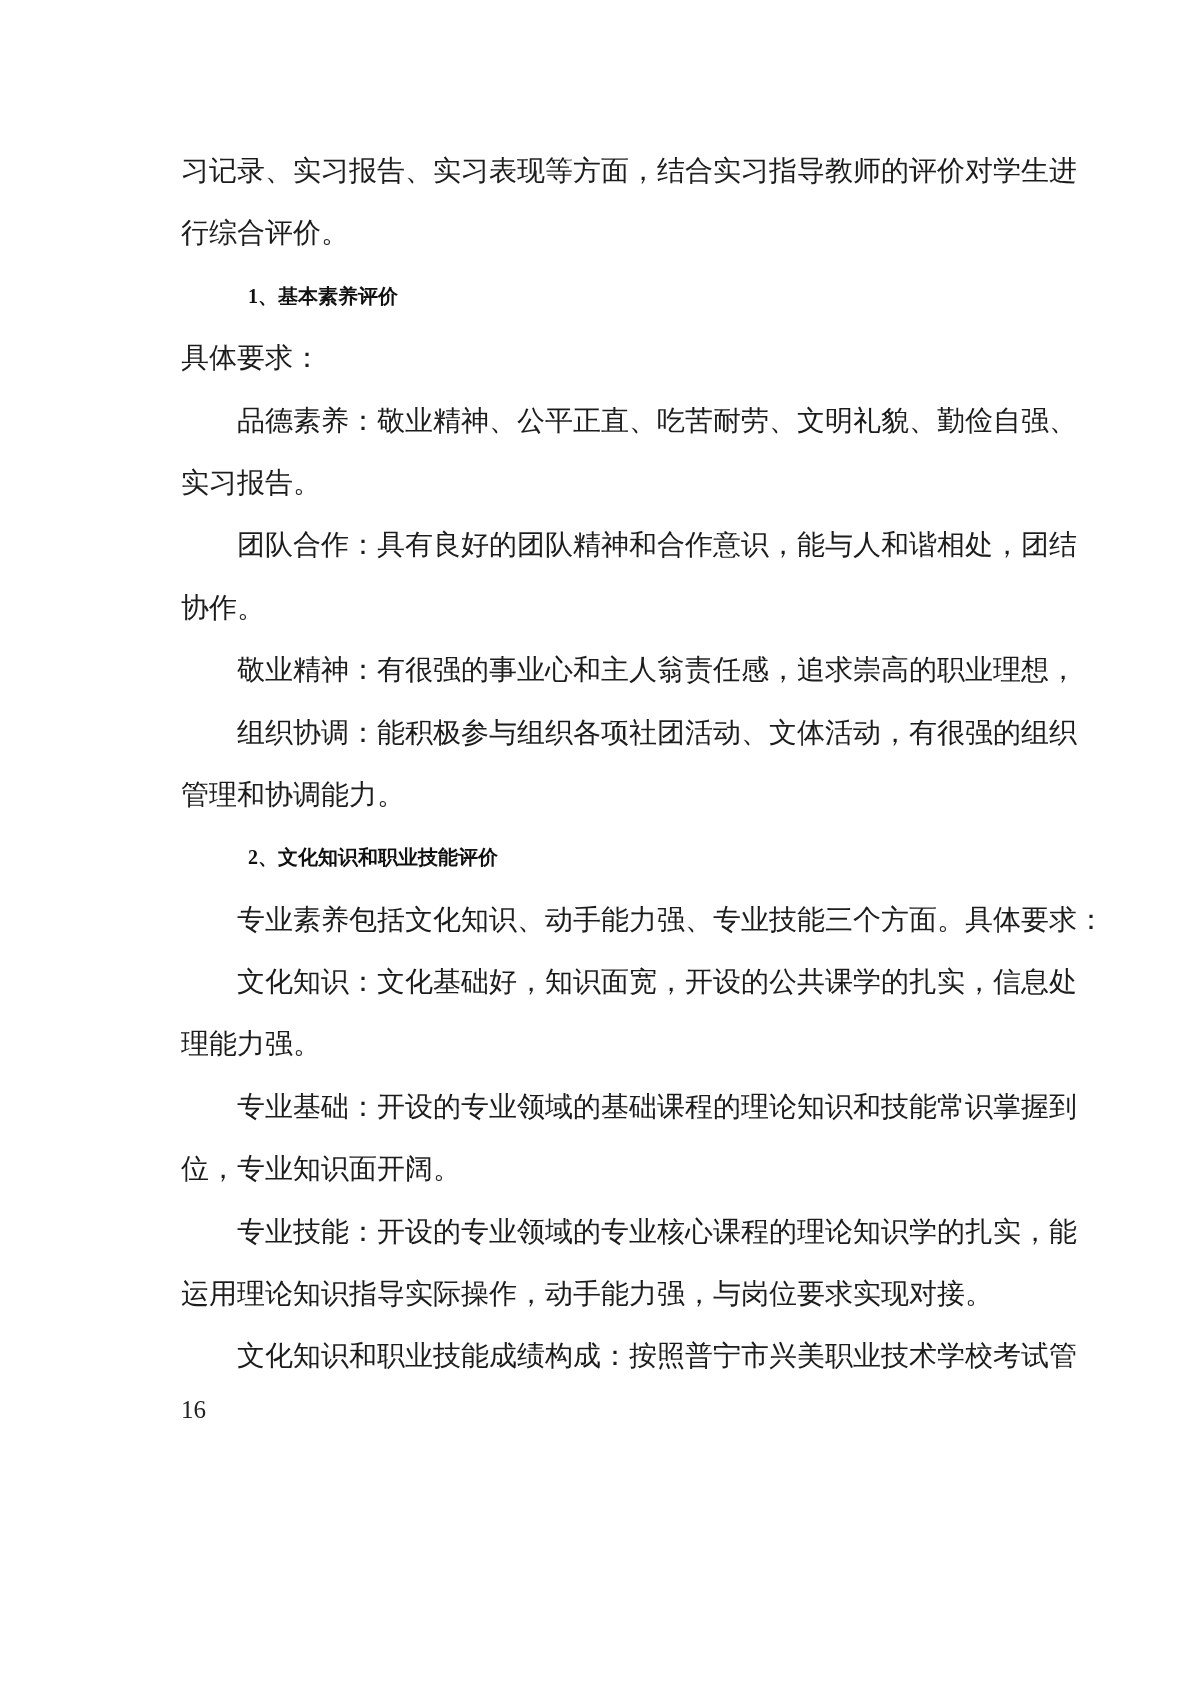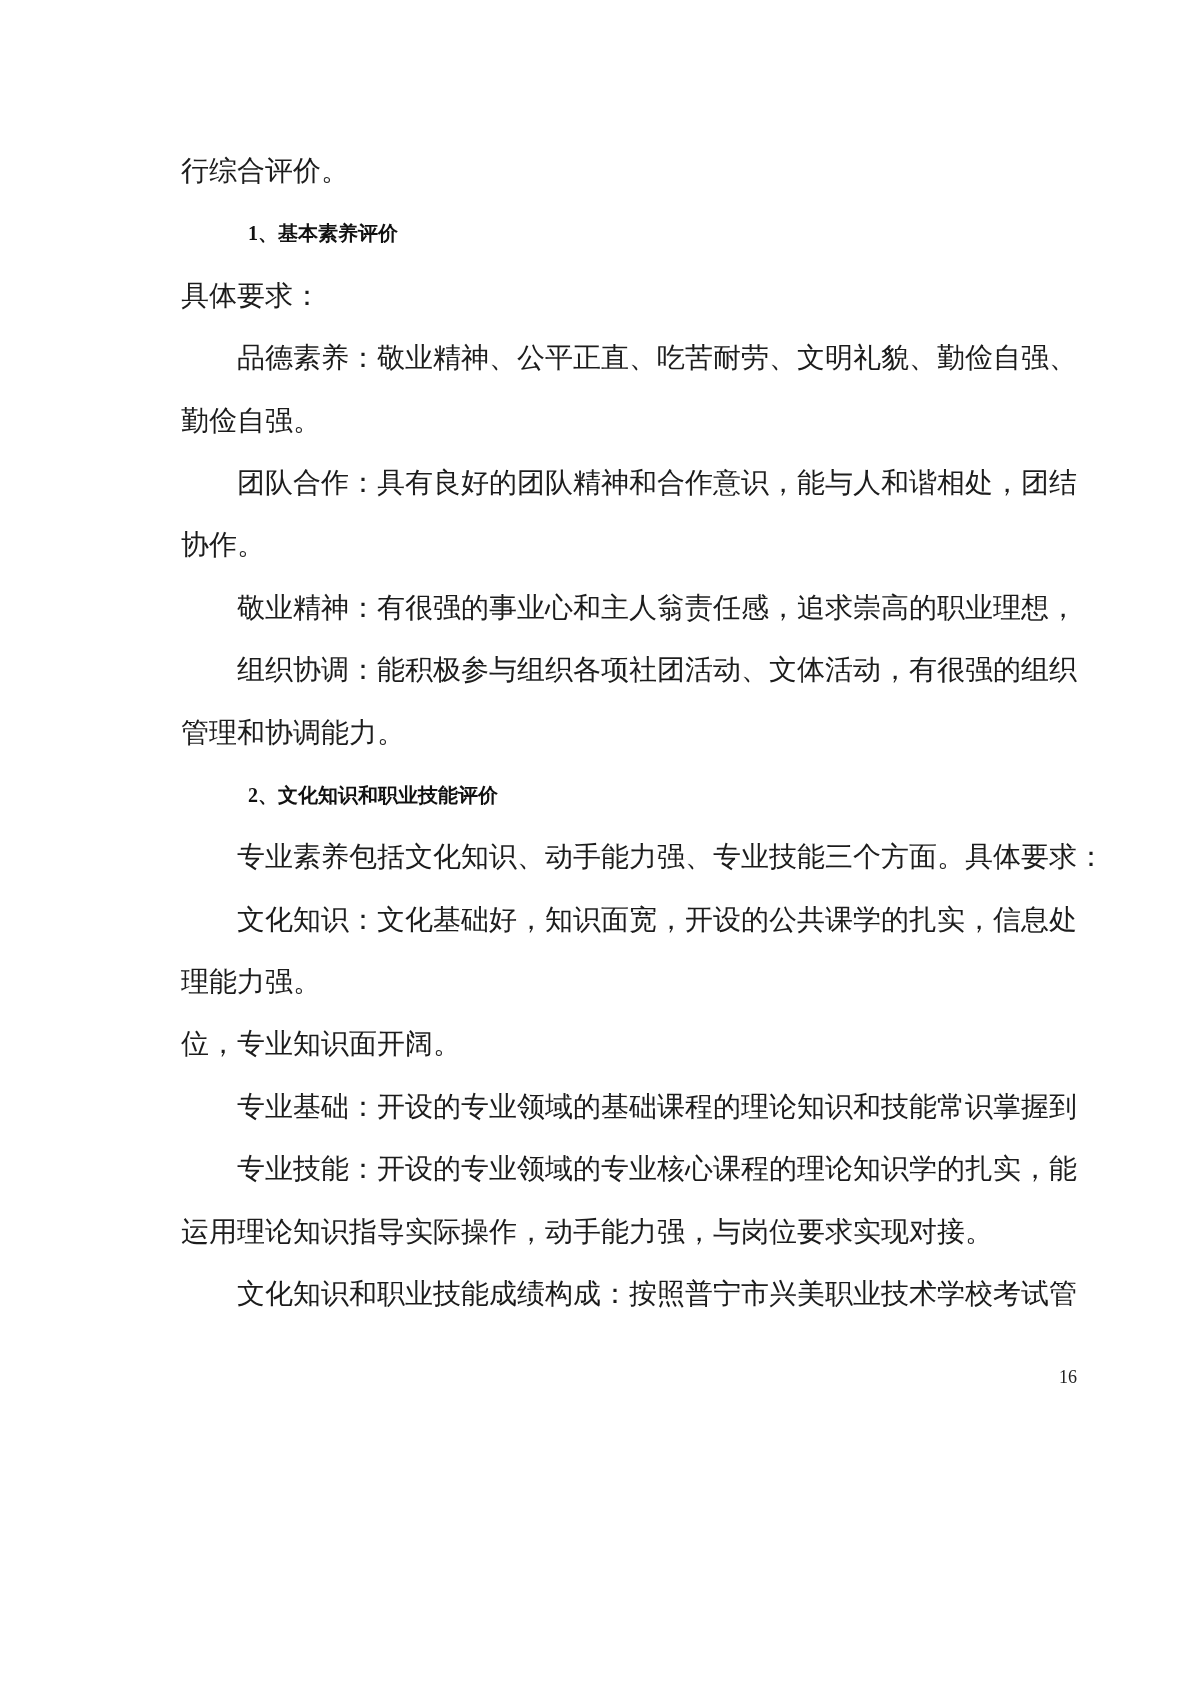--- a/index.html
+++ b/index.html
@@ -57,6 +57,7 @@
 <body>
 
 <div class="doc">
+  <div class="line j">习记录、实习报告、实习表现等方面，结合实习指导教师的评价对学生进</div>
   <div class="line">行综合评价。</div>
   <div class="line heading">1、基本素养评价</div>
   <div class="line">具体要求：</div>

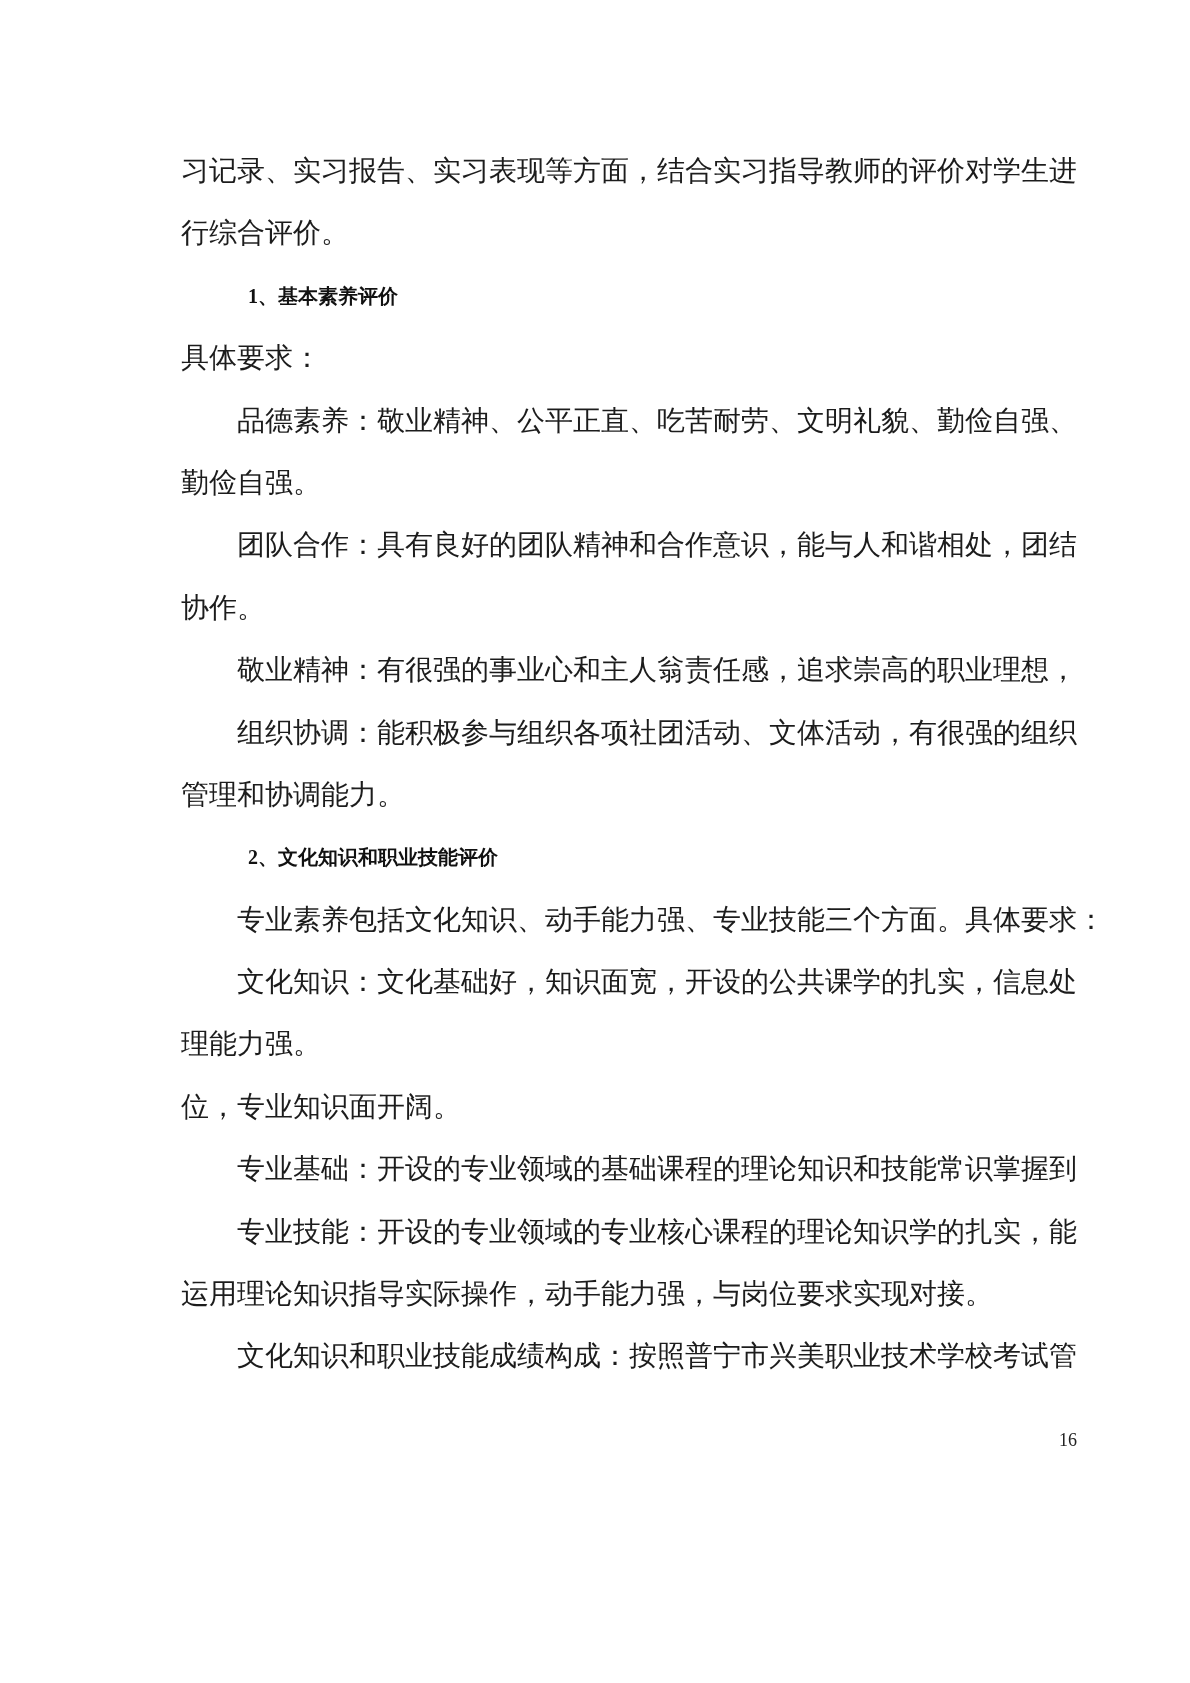--- a/index.html
+++ b/index.html
@@ -62,7 +62,7 @@
   <div class="line heading">1、基本素养评价</div>
   <div class="line">具体要求：</div>
   <div class="line j ind">品德素养：敬业精神、公平正直、吃苦耐劳、文明礼貌、勤俭自强、</div>
-  <div class="line">勤俭自强。</div>
+  <div class="line">实习报告。</div>
   <div class="line j ind">团队合作：具有良好的团队精神和合作意识，能与人和谐相处，团结</div>
   <div class="line">协作。</div>
   <div class="line j ind">敬业精神：有很强的事业心和主人翁责任感，追求崇高的职业理想，</div>

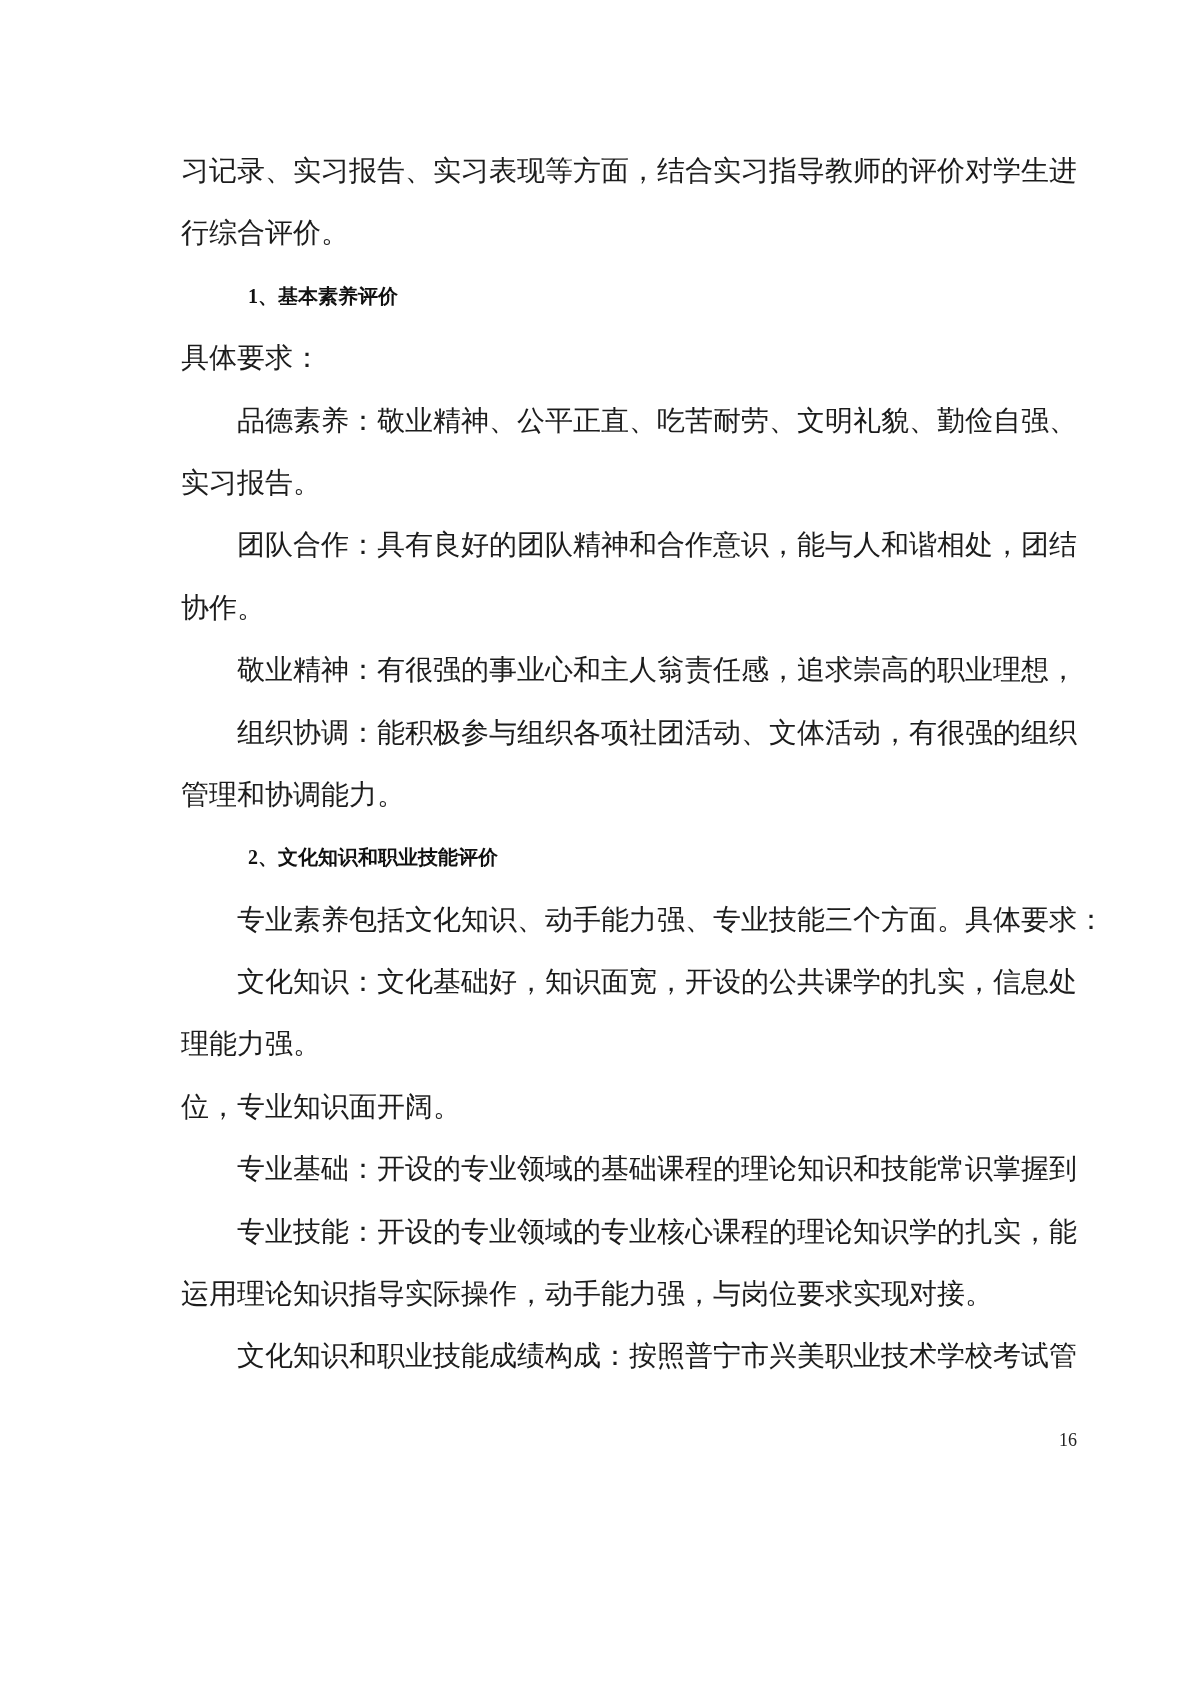--- a/index.html
+++ b/index.html
@@ -72,8 +72,8 @@
   <div class="line ind">专业素养包括文化知识、动手能力强、专业技能三个方面。具体要求：</div>
   <div class="line j ind">文化知识：文化基础好，知识面宽，开设的公共课学的扎实，信息处</div>
   <div class="line">理能力强。</div>
+  <div class="line j ind">专业基础：开设的专业领域的基础课程的理论知识和技能常识掌握到</div>
   <div class="line">位，专业知识面开阔。</div>
-  <div class="line j ind">专业基础：开设的专业领域的基础课程的理论知识和技能常识掌握到</div>
   <div class="line j ind">专业技能：开设的专业领域的专业核心课程的理论知识学的扎实，能</div>
   <div class="line">运用理论知识指导实际操作，动手能力强，与岗位要求实现对接。</div>
   <div class="line j ind">文化知识和职业技能成绩构成：按照普宁市兴美职业技术学校考试管</div>

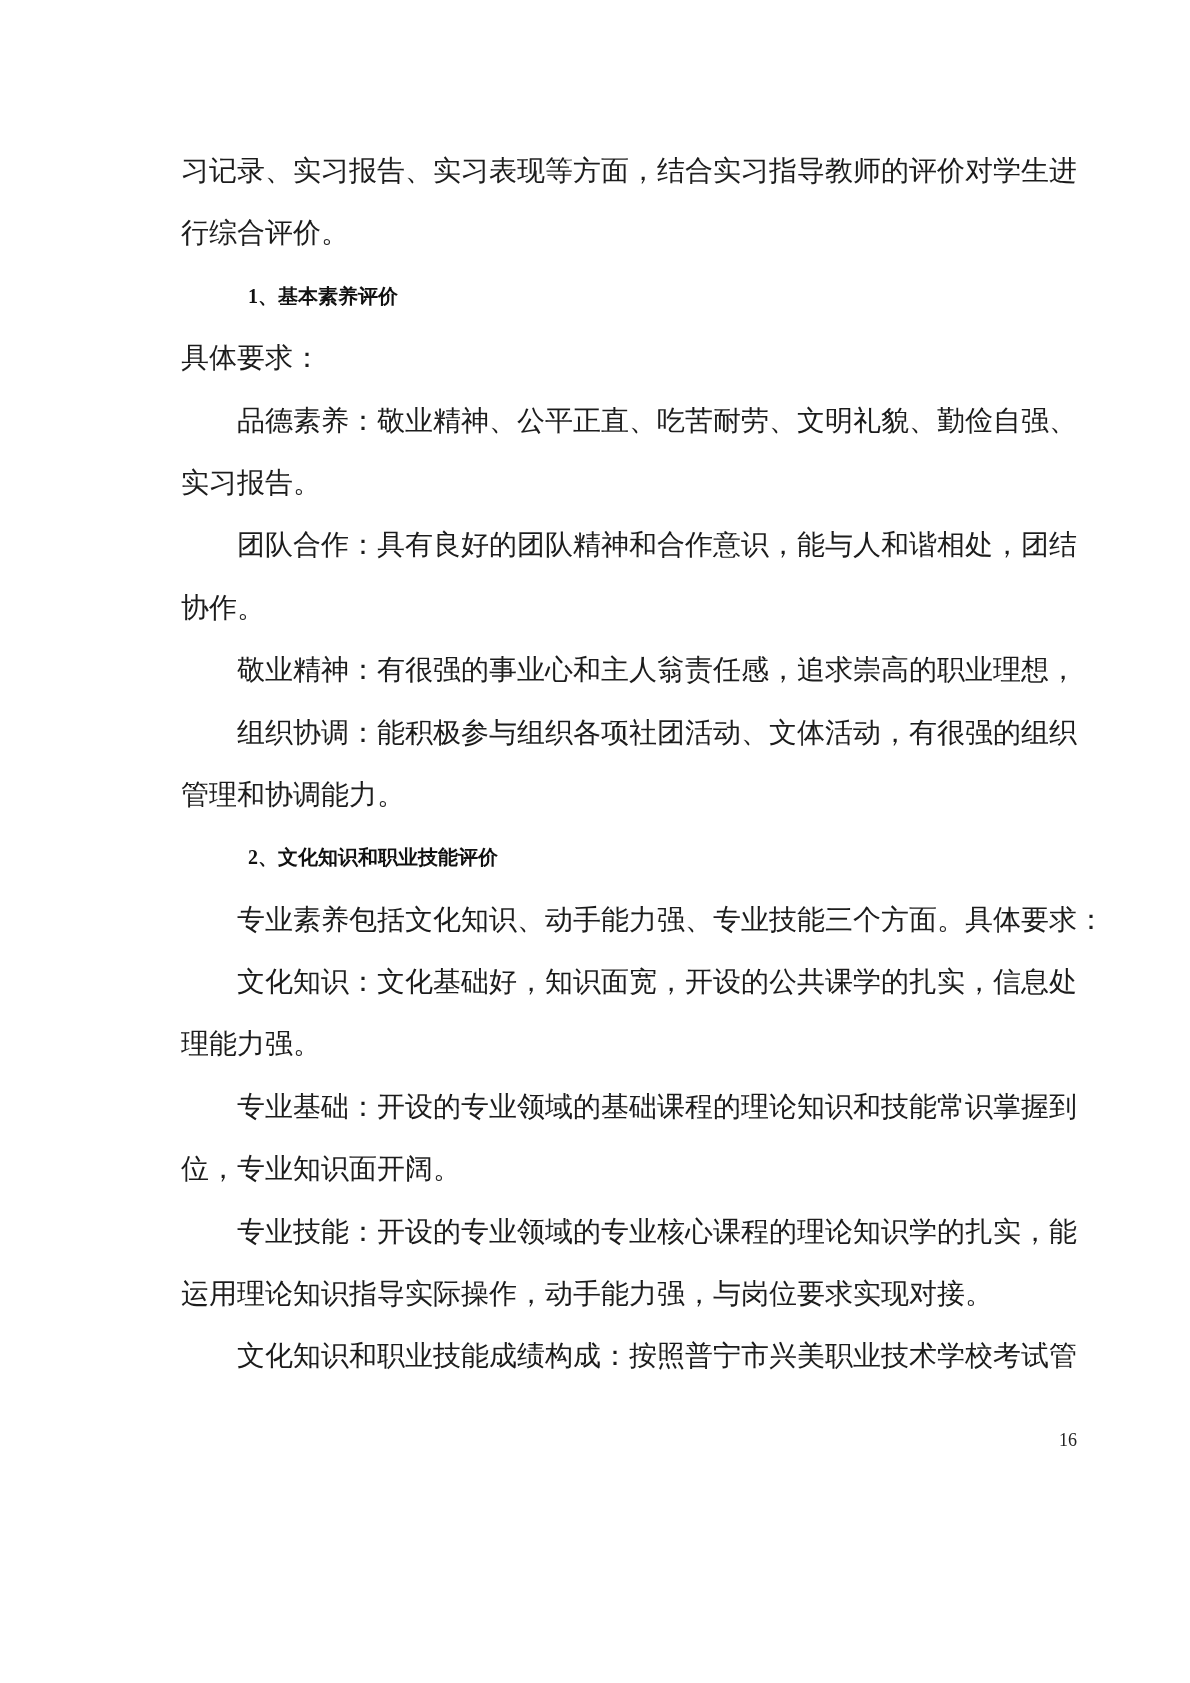--- a/index.html
+++ b/index.html
@@ -45,11 +45,11 @@
     color: #111111;
   }
   .footer {
-    margin-top: 32px;
+    margin-top: 2px;
     height: 40px;
     line-height: 40px;
-    text-align: right;
-    font-size: 18px;
+    text-align: left;
+    font-size: 25px;
     color: #222222;
   }
 </style>

